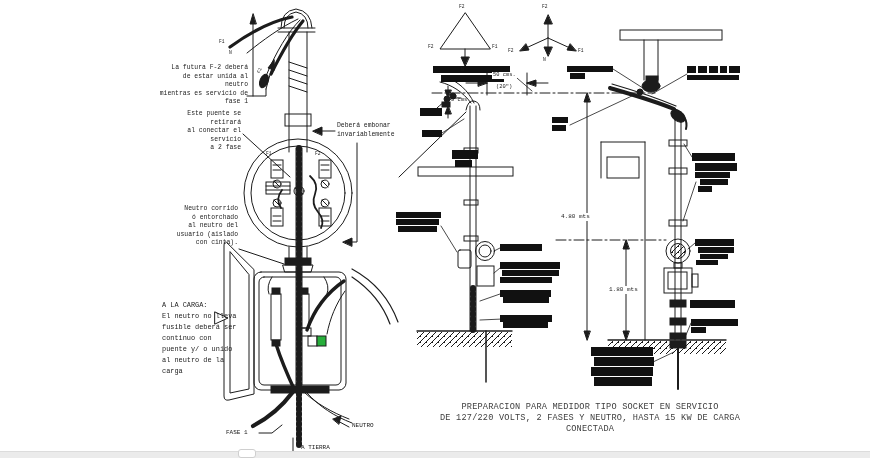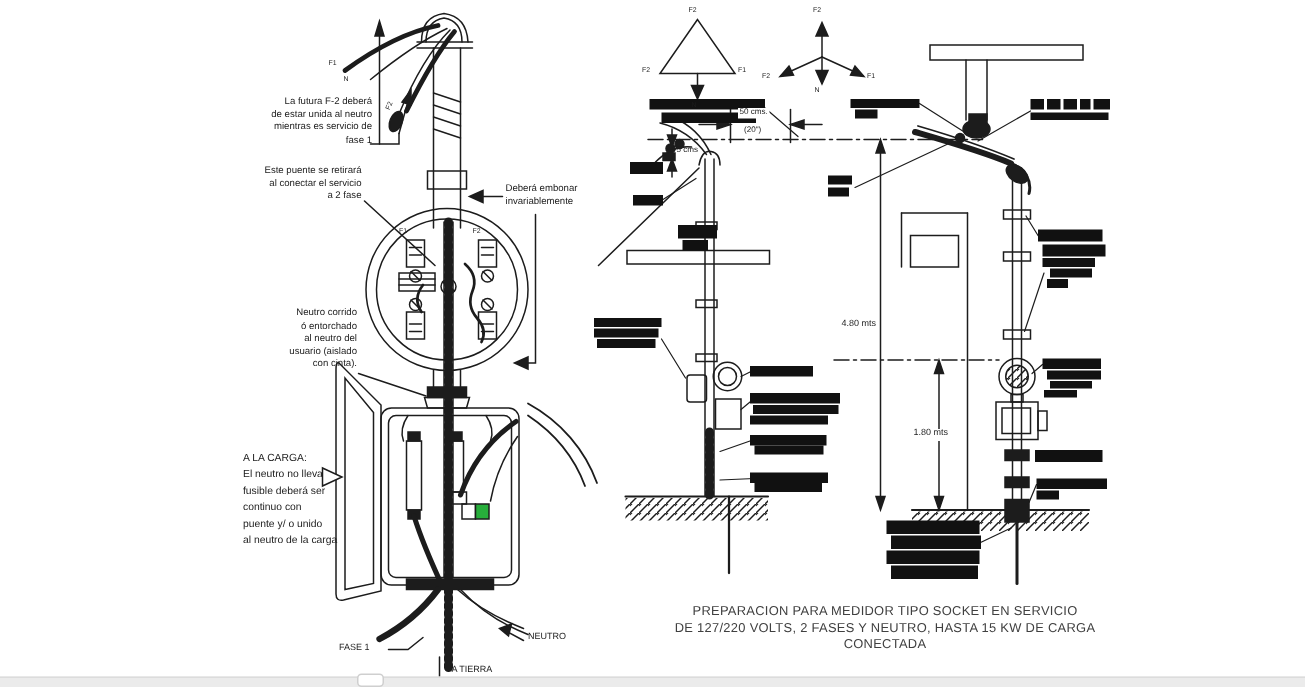--- a/index.html
+++ b/index.html
@@ -5,7 +5,7 @@
   * { margin:0; padding:0; box-sizing:border-box; }
   html,body { width:870px; height:458px; background:#fff; overflow:hidden;
               font-family:"Liberation Sans", sans-serif; color:#1c1c1c; }
-  .stage { position:absolute; left:0; top:0; width:870px; height:338px; }
+  .stage { position:absolute; left:0; top:0; width:870px; height:338px;font-family:Liberation Mono, monospace; }
   svg.draw { position:absolute; left:0; top:0; }
   .lbl { position:absolute; color:#1c1c1c; white-space:pre-line; line-height:1.25; }
   .t45 { font-size:4.6px; }

